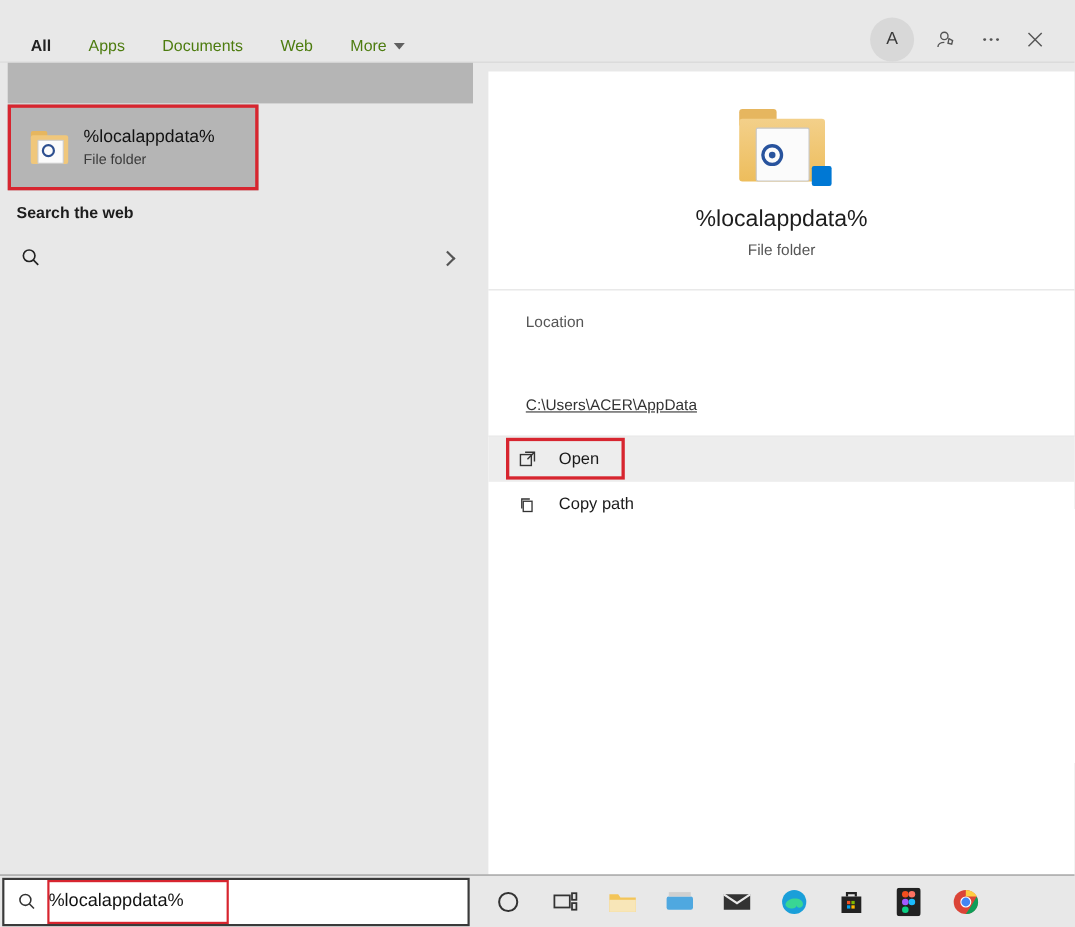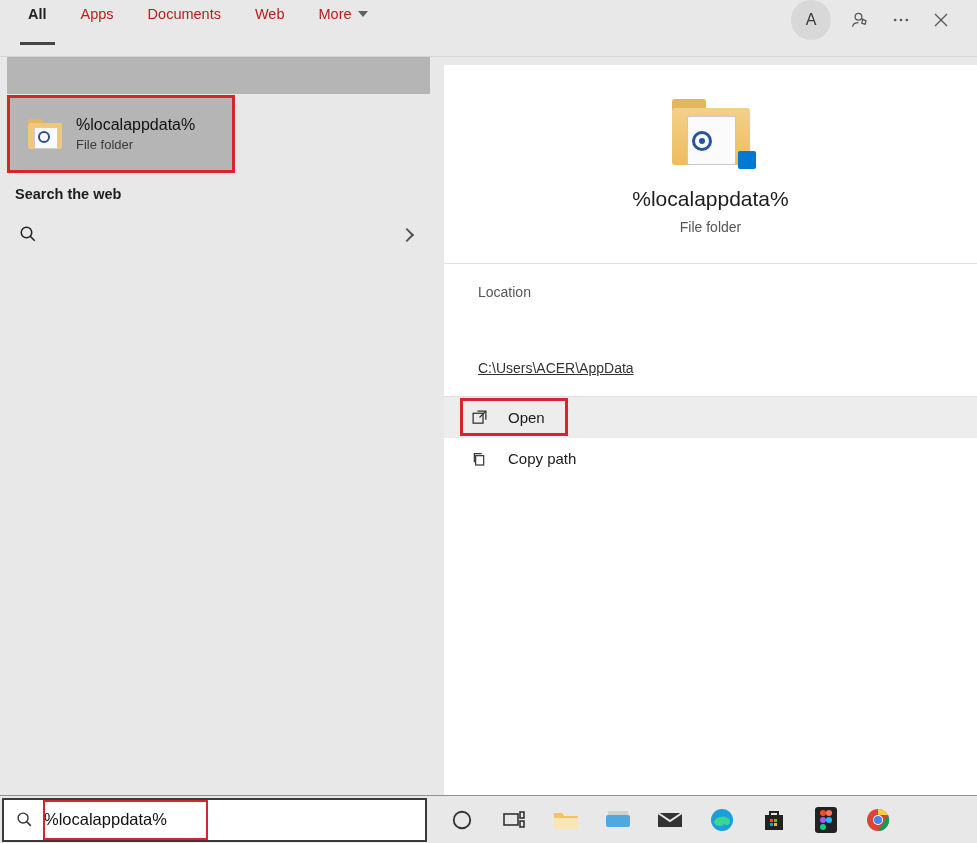--- a/index.html
+++ b/index.html
@@ -7,7 +7,7 @@
 
   
   .tab-bar {
-    height: 57px; display: flex; align-items: flex-start;
+    height: 57px; display: flex; align-items: flex-end;
     padding: 0 16px; background: #e8e8e8; border-bottom: 1px solid #d6d6d6;
   }
   .tab-bar .tab {

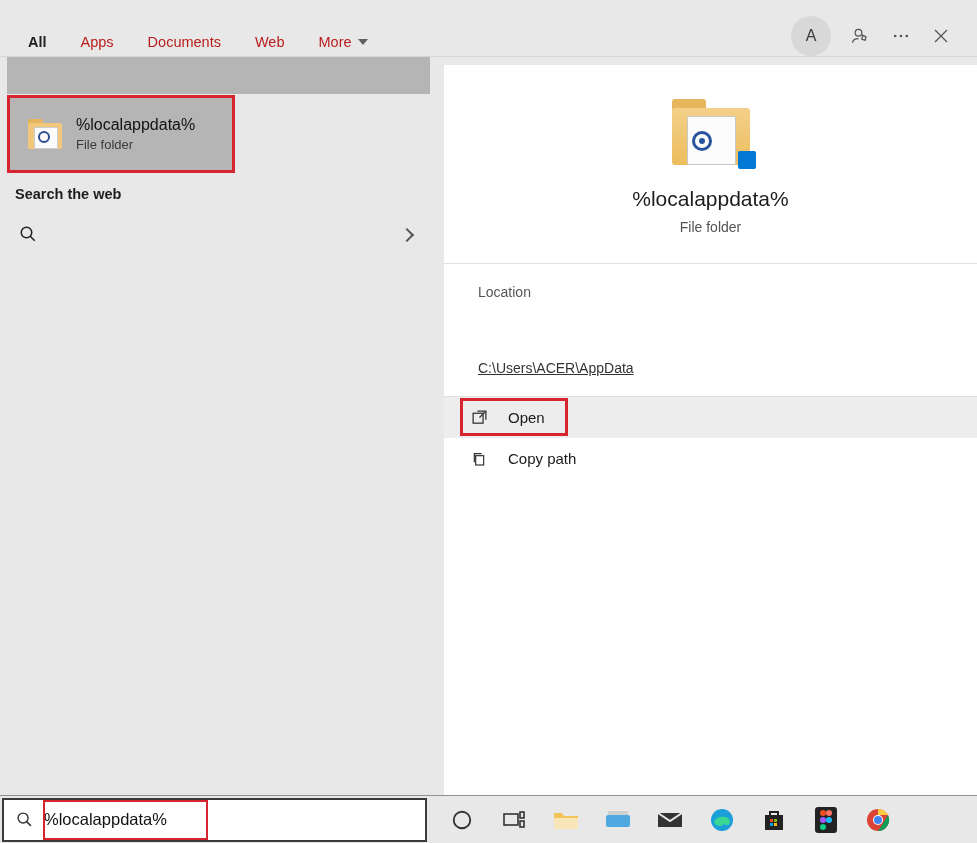--- a/index.html
+++ b/index.html
@@ -11,7 +11,7 @@
     padding: 0 16px; background: #e8e8e8; border-bottom: 1px solid #d6d6d6;
   }
   .tab-bar .tab {
-    padding: 6px 12px; margin-right: 10px; font-size: 14.5px; color: #b91c1c;
+    padding: 6px 12px; margin-right: 10px; font-size: 14.5px; color: #4d7c0f;
     cursor: pointer; display: flex; align-items: center; gap: 6px;
   }
   .tab-bar .tab.active { color: #222; font-weight: 600; position: relative;}

